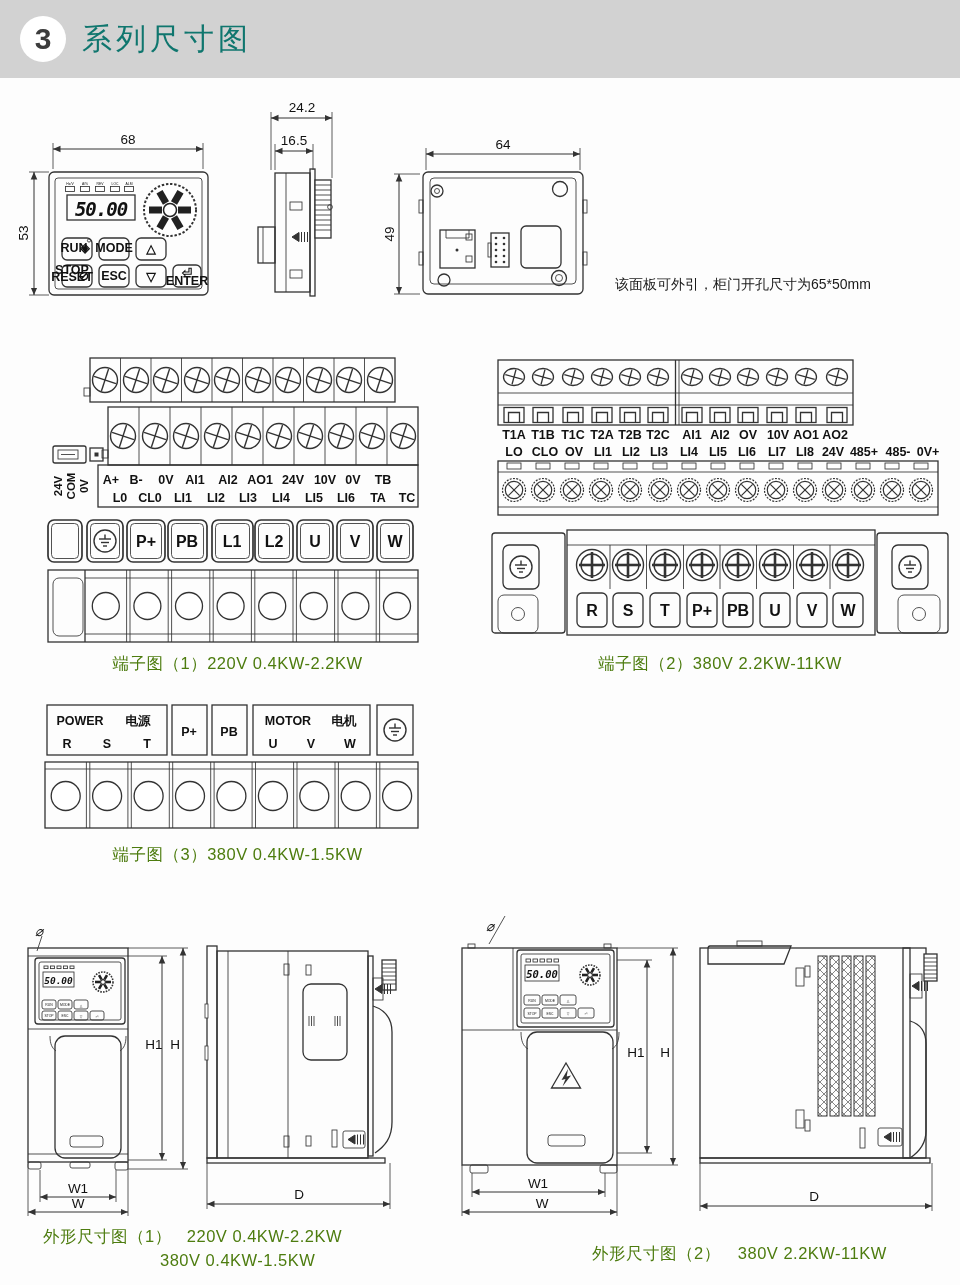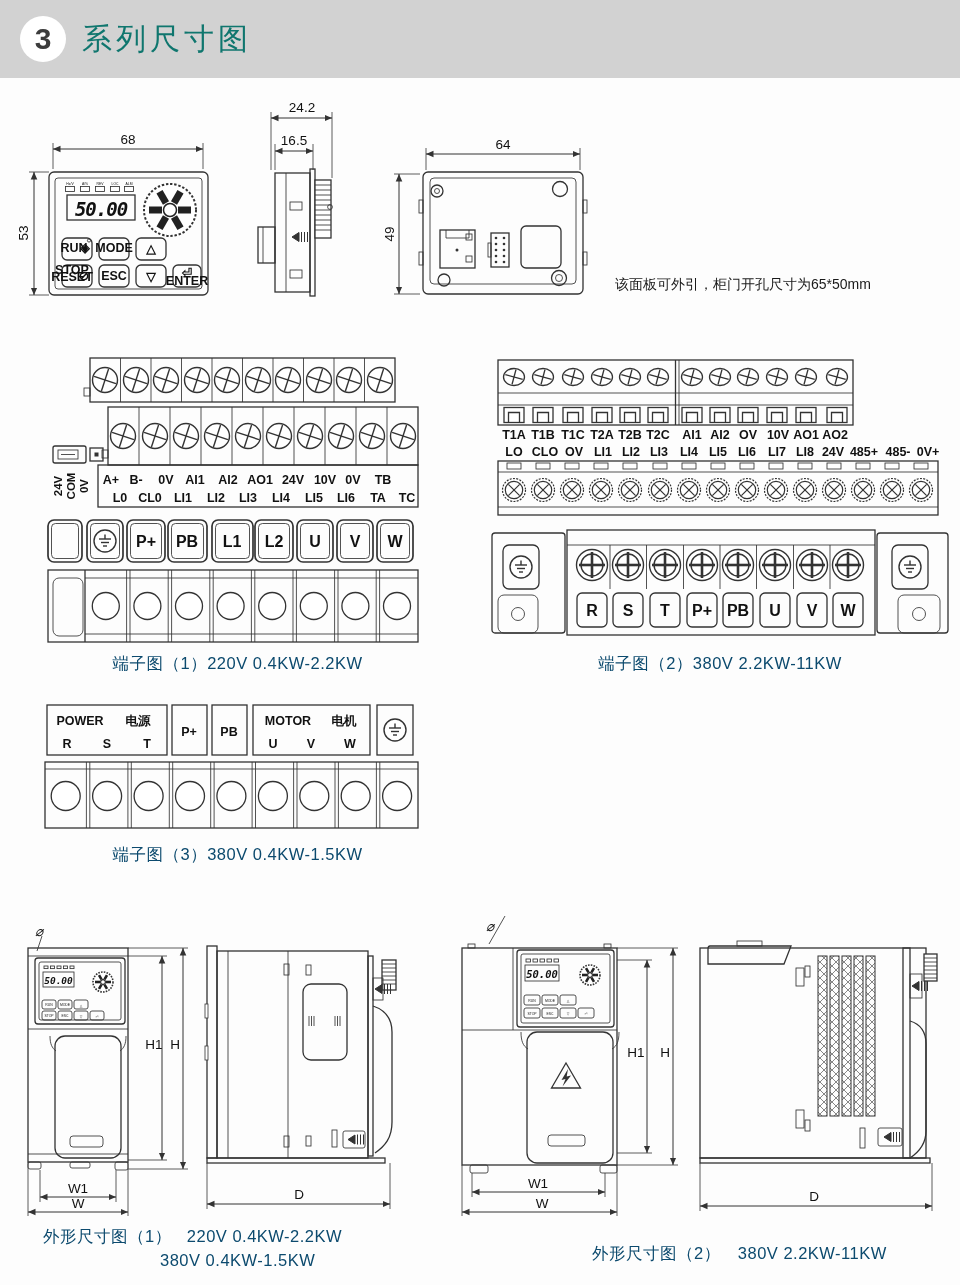--- a/index.html
+++ b/index.html
@@ -24,7 +24,7 @@
   .big{font-size:16px;font-weight:bold;text-anchor:middle;}
   .seg{font-family:"DejaVu Sans Mono",monospace;font-weight:bold;font-style:italic;text-anchor:middle;}
   .mic{font-size:3.4px;text-anchor:middle;}
-  .cap{position:absolute;font-size:16.5px;color:#0c4a6e;letter-spacing:0.5px;}
+  .cap{position:absolute;font-size:16.5px;color:#4d7c0f;letter-spacing:0.5px;}
   .note{position:absolute;font-size:14px;color:#1a1a1a;}
   .capctr{text-align:center;}
 </style>

